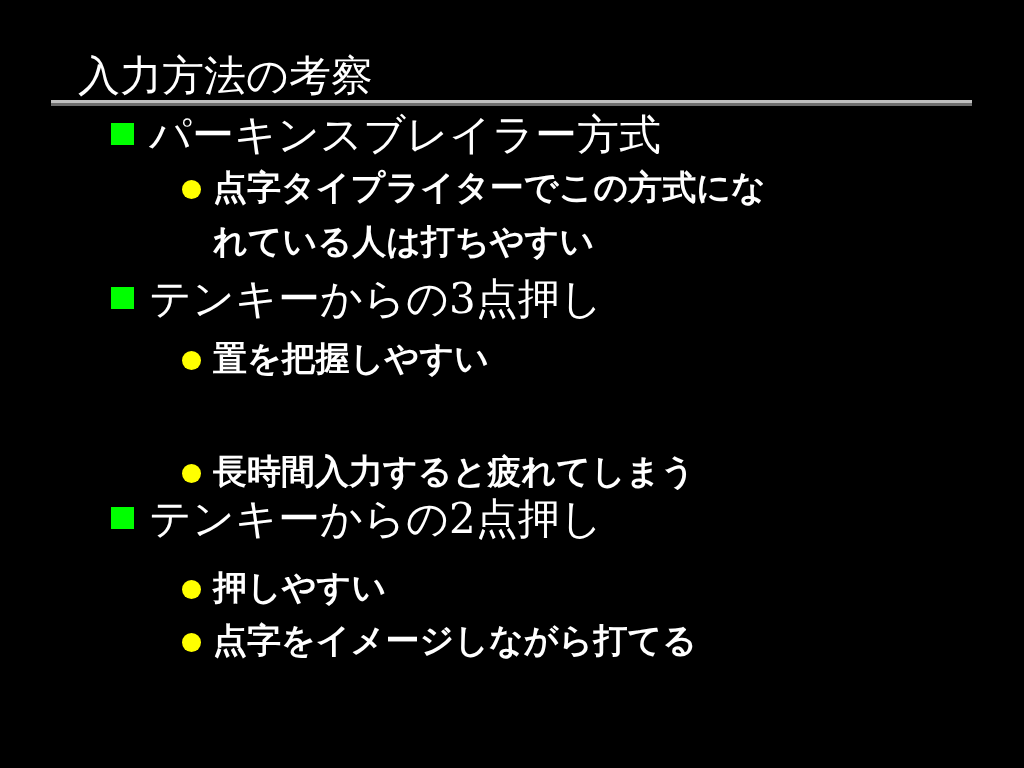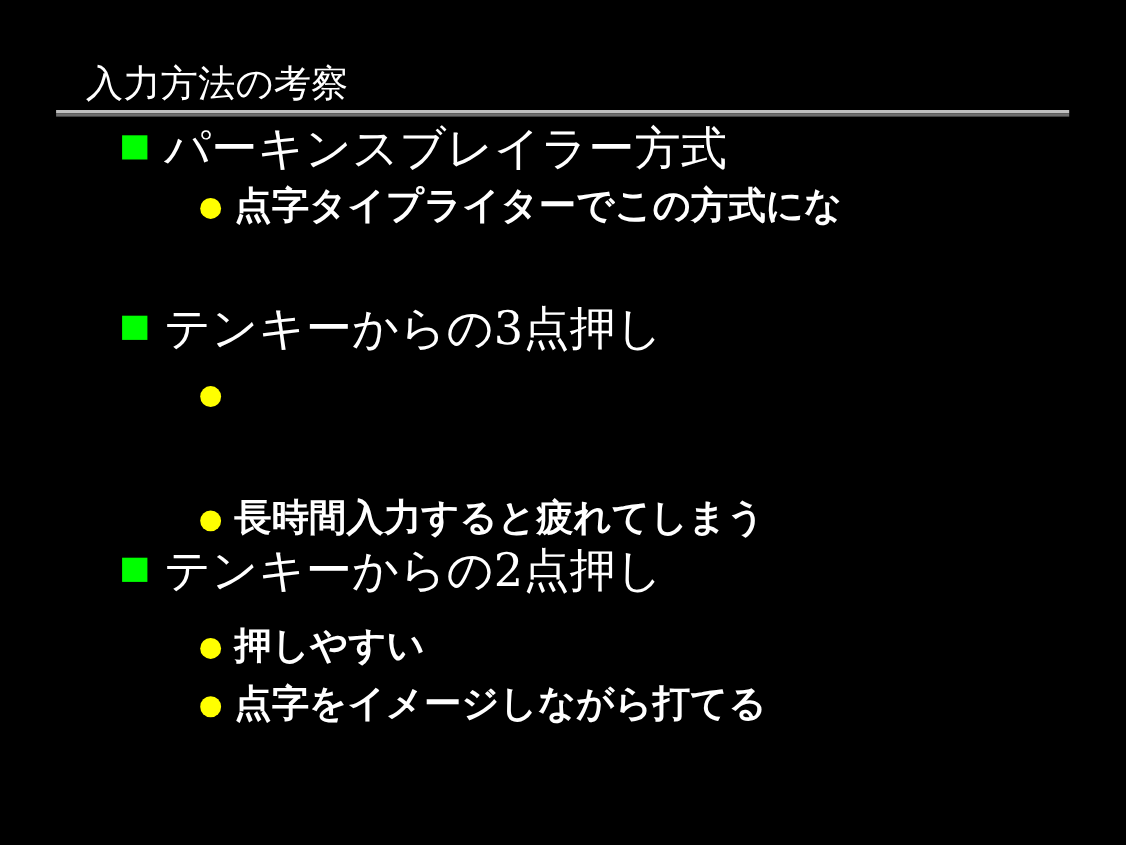--- a/index.html
+++ b/index.html
@@ -12,7 +12,7 @@
   .title {
     position: absolute; left: 78px; top: 50px;
     font-family: "DejaVu Sans", "Liberation Sans", sans-serif;
-    font-size: 34px; line-height: 52px; color: #ffffff; white-space: nowrap;
+    font-size: 42px; line-height: 52px; color: #ffffff; white-space: nowrap;
   }
   .rule {
     position: absolute; left: 51px; top: 100px; width: 921px; height: 6px;

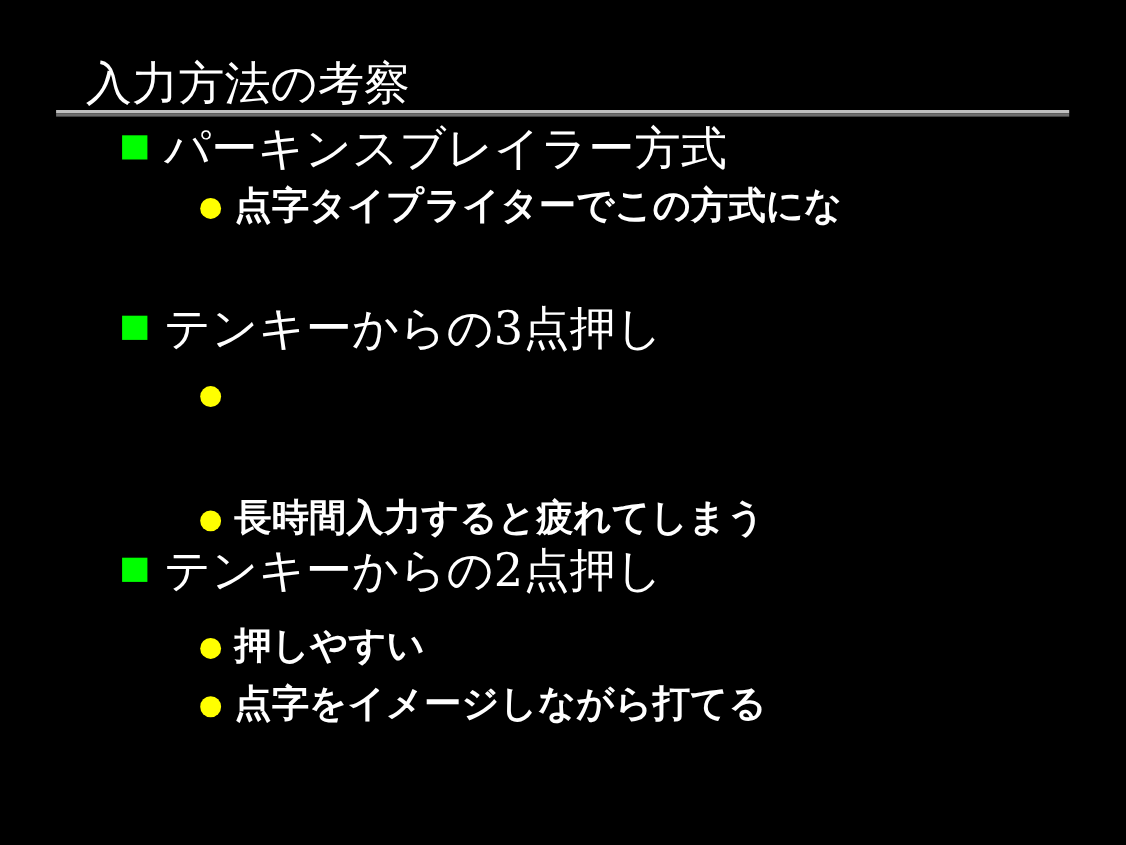--- a/index.html
+++ b/index.html
@@ -57,6 +57,7 @@
   <span class="dot"></span>
   <div class="txt">
     <div>点字タイプライターでこの方式にな</div>
+    <div>れている人は打ちやすい</div>
   </div>
 </div>
 

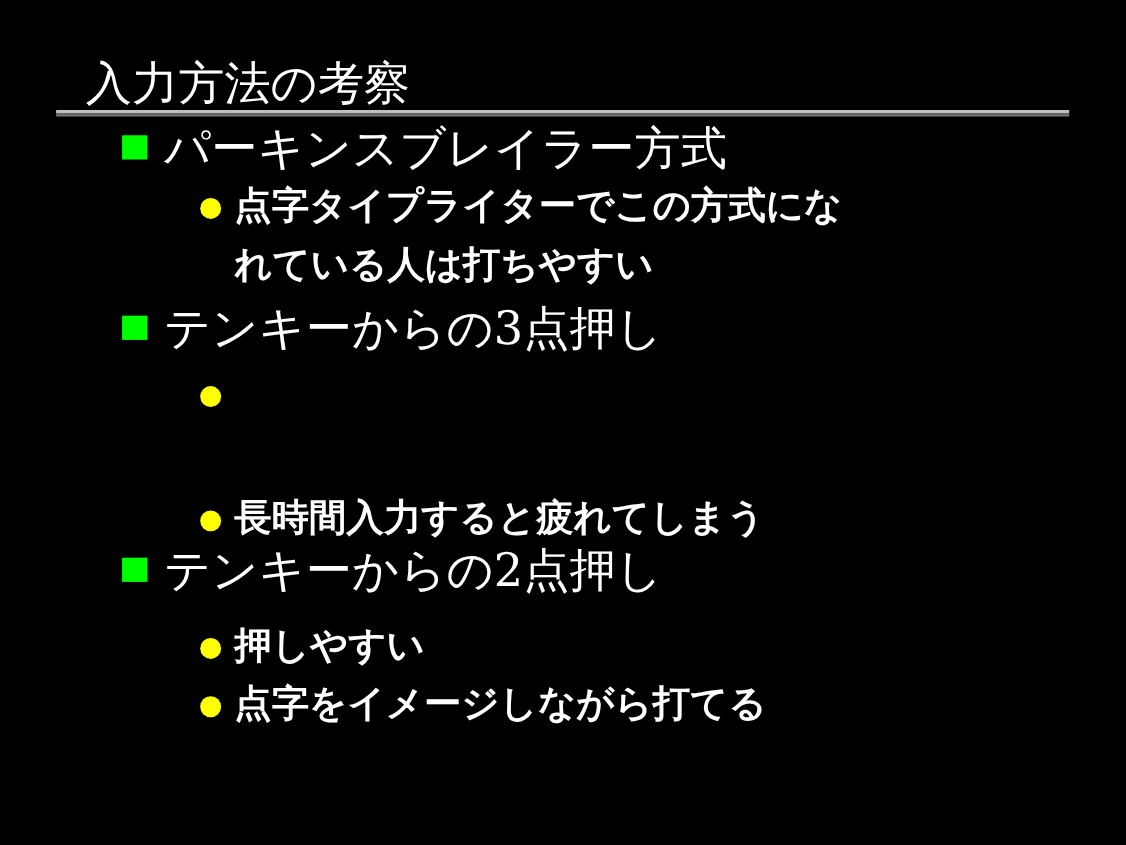--- a/index.html
+++ b/index.html
@@ -68,6 +68,7 @@
 <div class="l2" style="top:341px;">
   <span class="dot"></span>
   <div class="txt">
+    <div>置を把握しやすい</div>
   </div>
 </div>
 <div class="l2" style="top:454px;">

